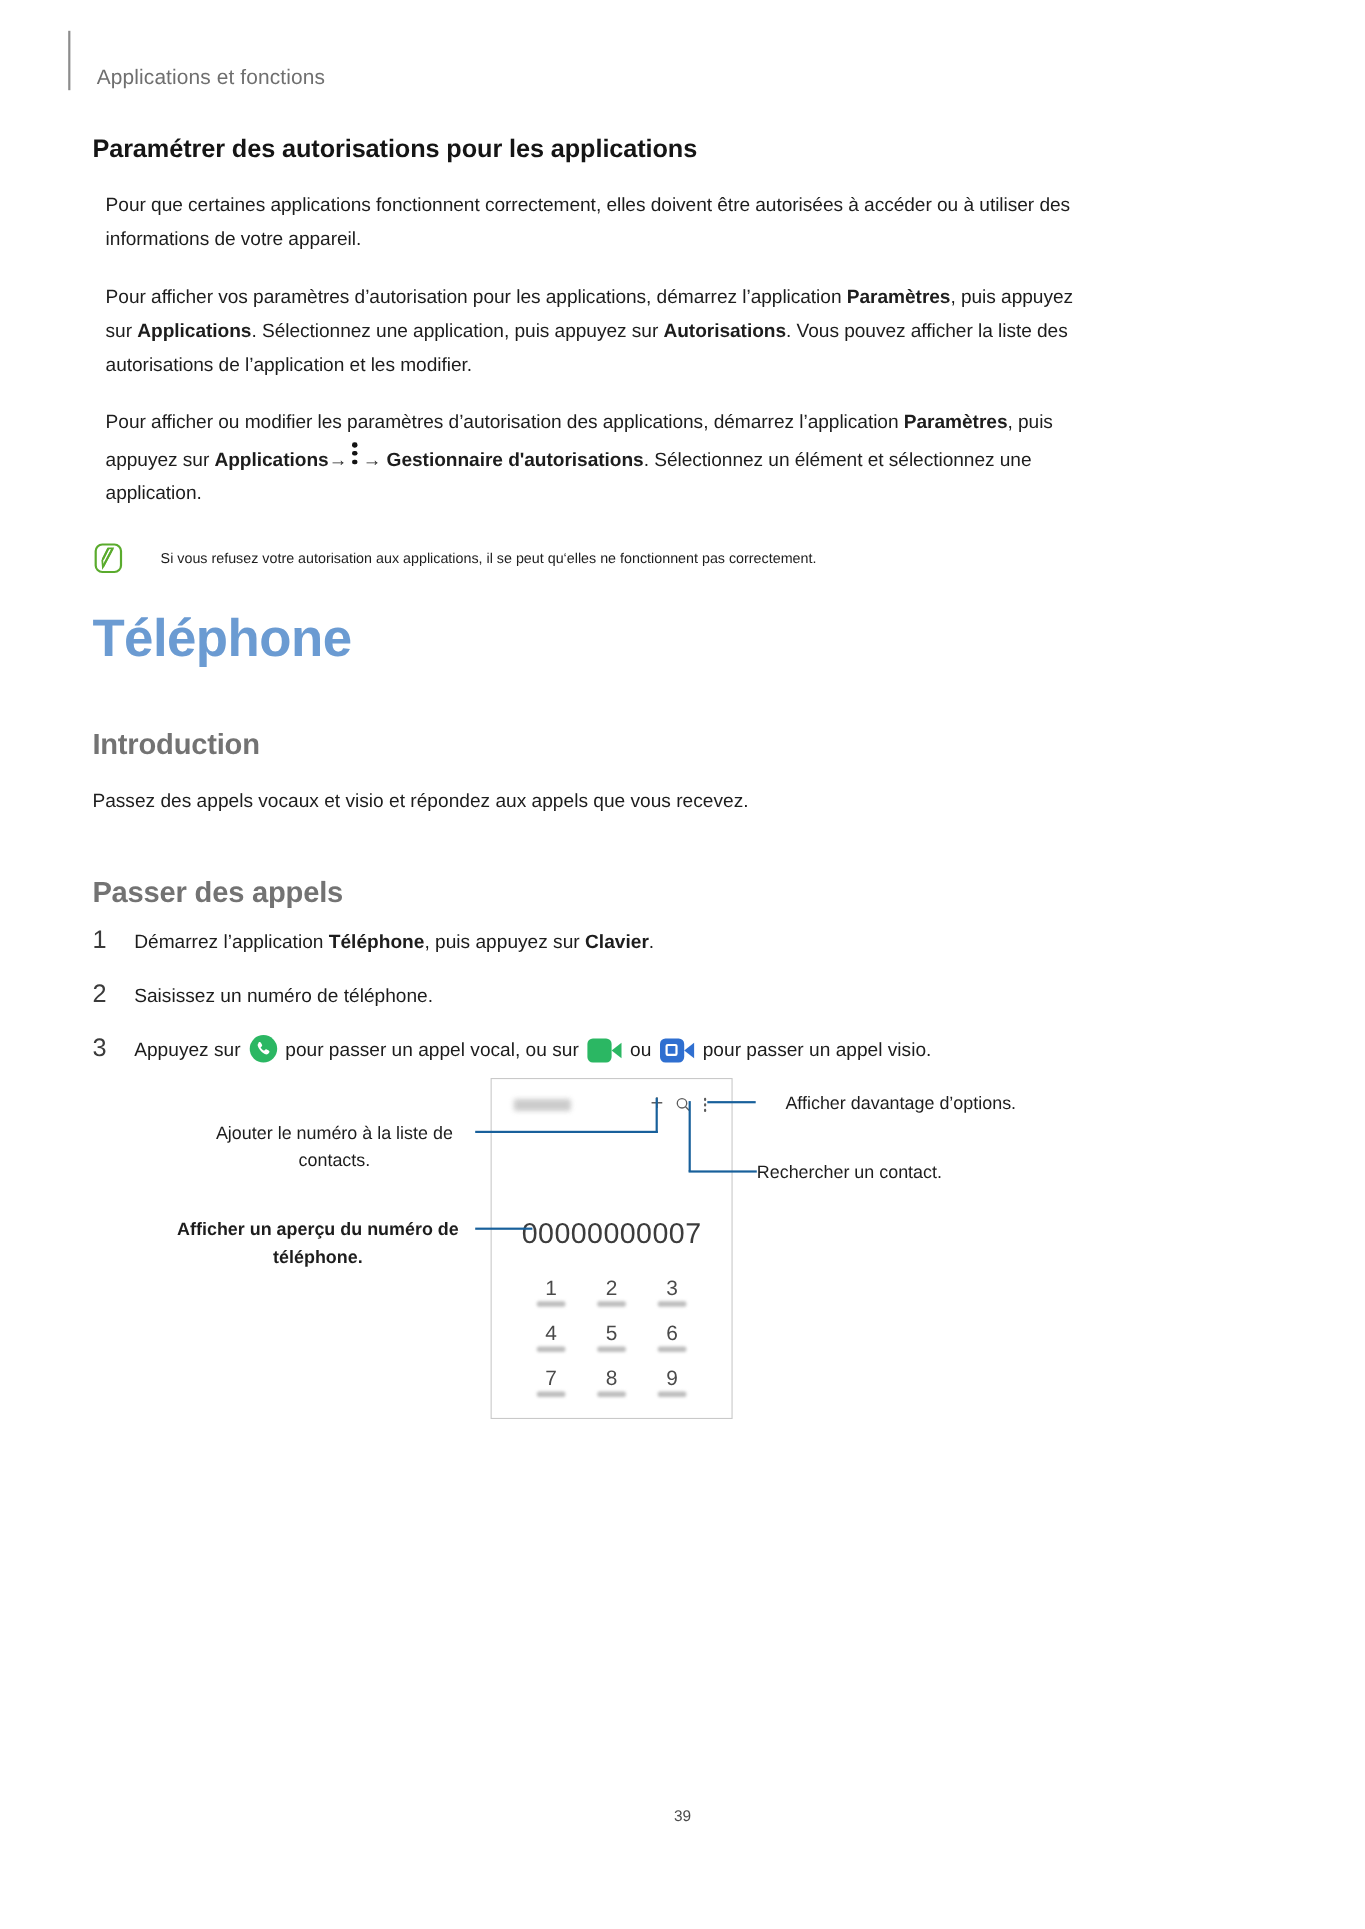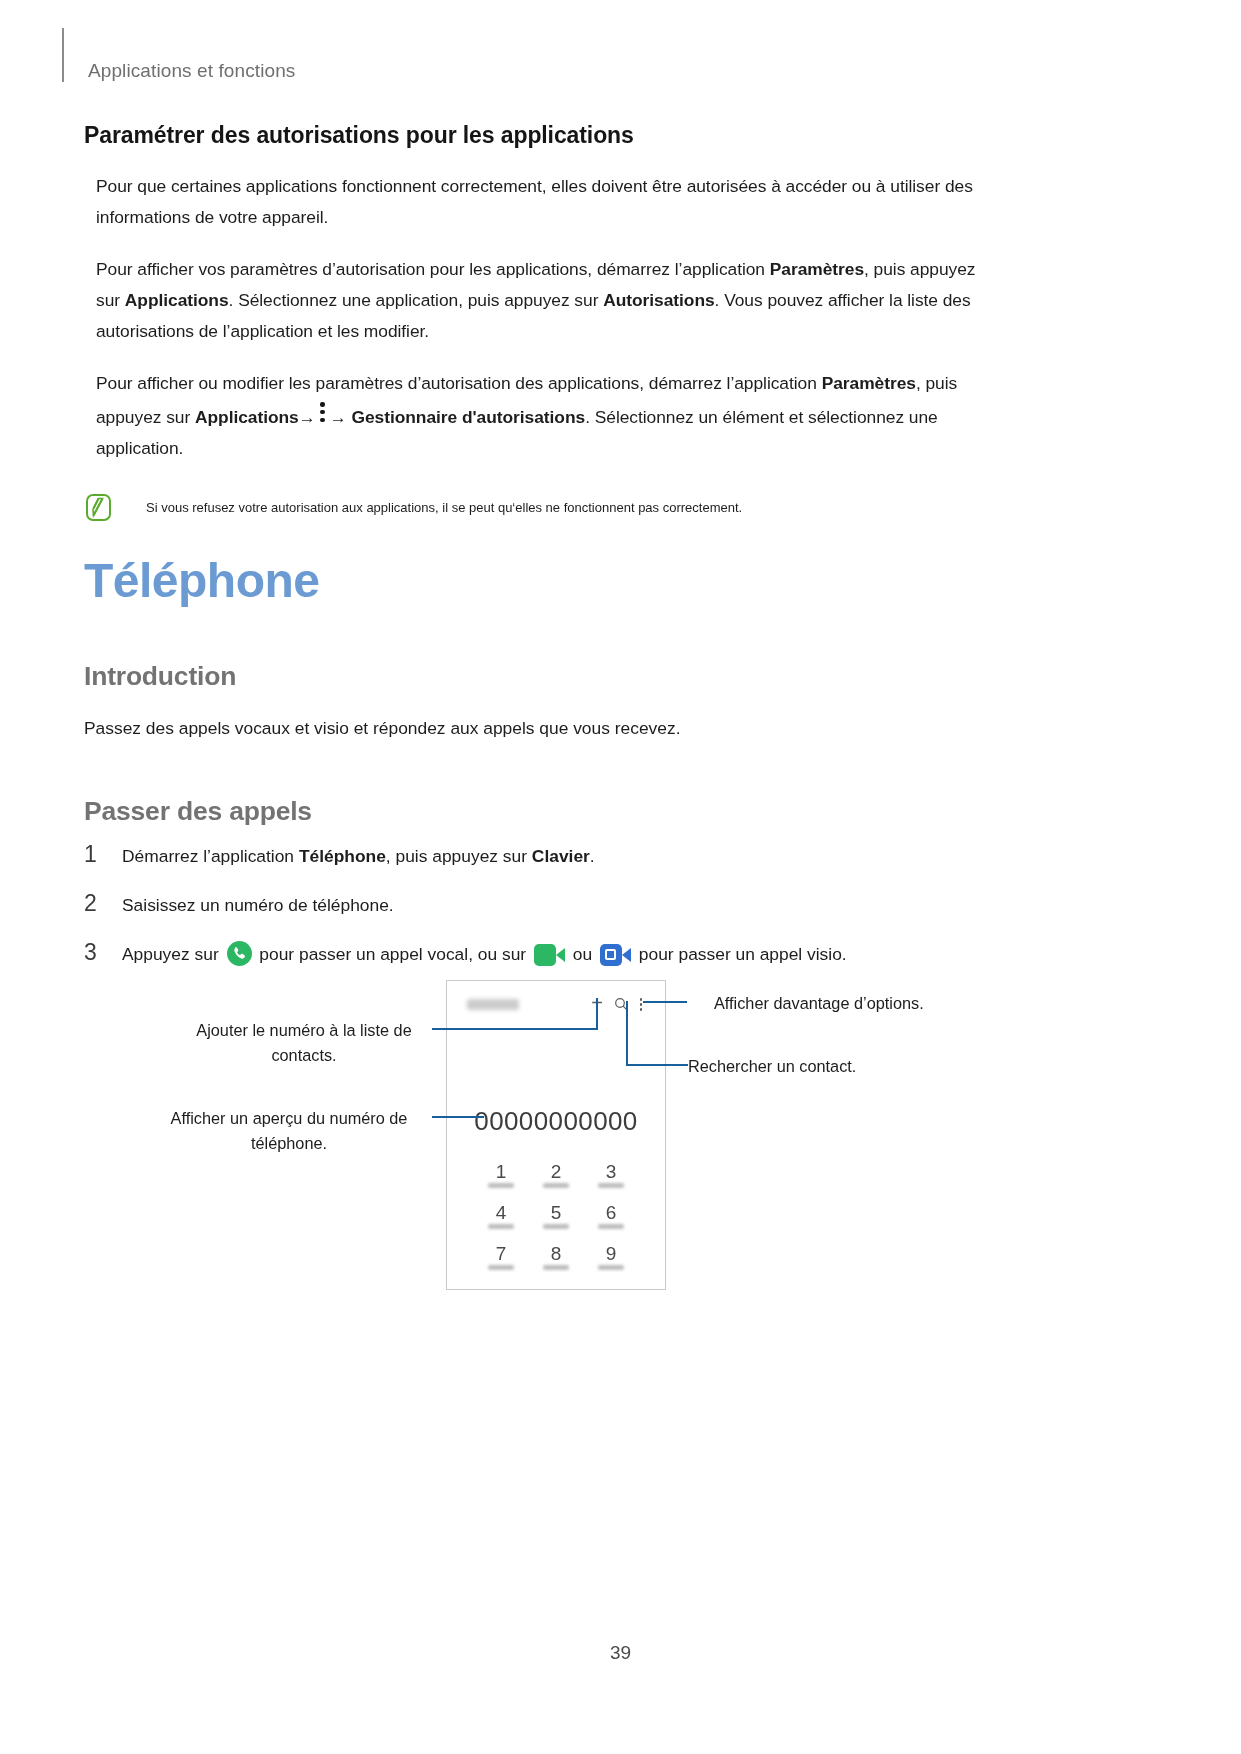--- a/index.html
+++ b/index.html
@@ -413,7 +413,7 @@
   <div class="leader h" style="left:432px; top:53px; width:166px;"></div>
   <div class="leader v" style="left:596px; top:23px; height:32px;"></div>
 
-  <div class="callout-label cl-left" style="left:150px; top:131px; width:278px;">
+  <div class="callout-label cl-left" style="left:150px; top:131px; width:278px;font-weight:bold;">
     <div>Afficher un aperçu du numéro de</div>
     <div>téléphone.</div>
   </div>

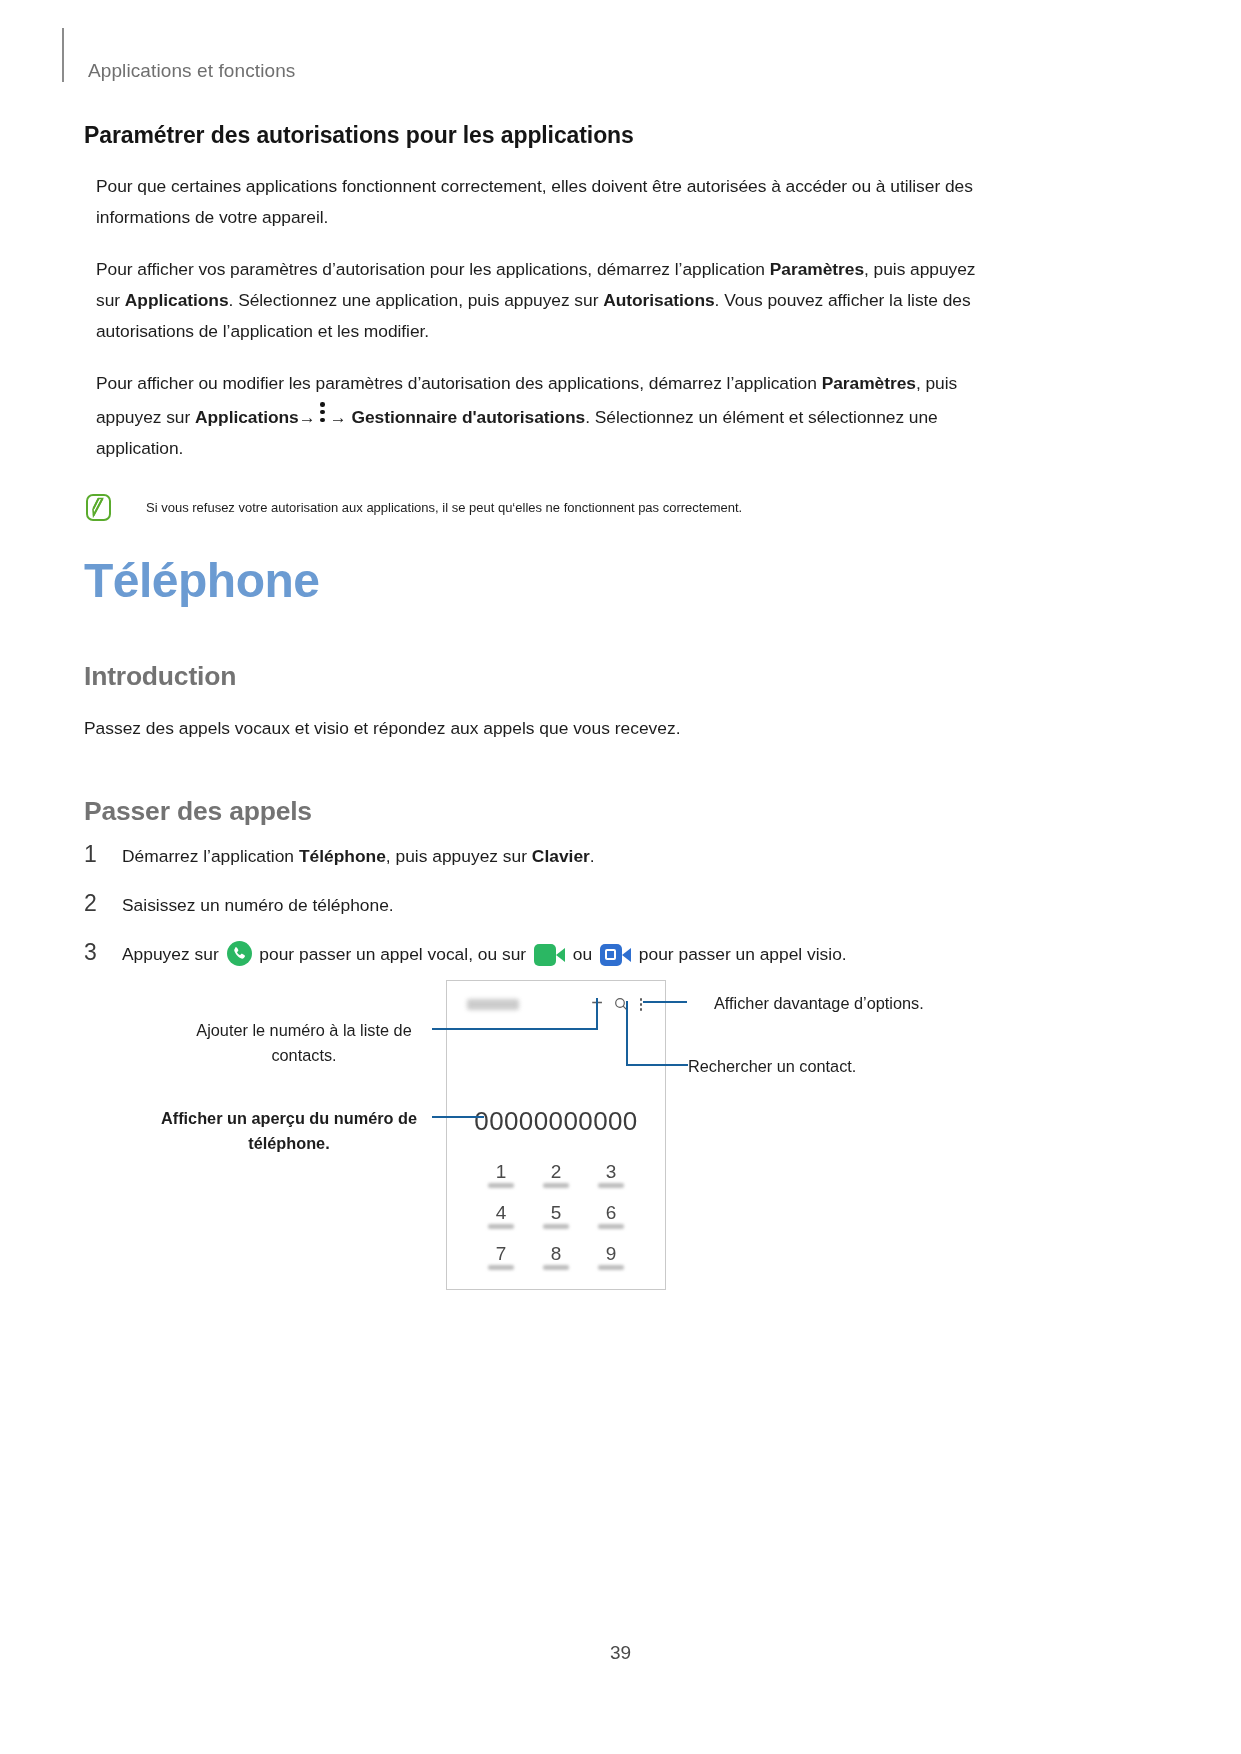--- a/index.html
+++ b/index.html
@@ -358,7 +358,7 @@
         <i></i>
       </div>
 
-    <div class="phone-number">00000000000</div>
+    <div class="phone-number">00000000007</div>
 
     <div class="keypad">
       <div class="kp-row">

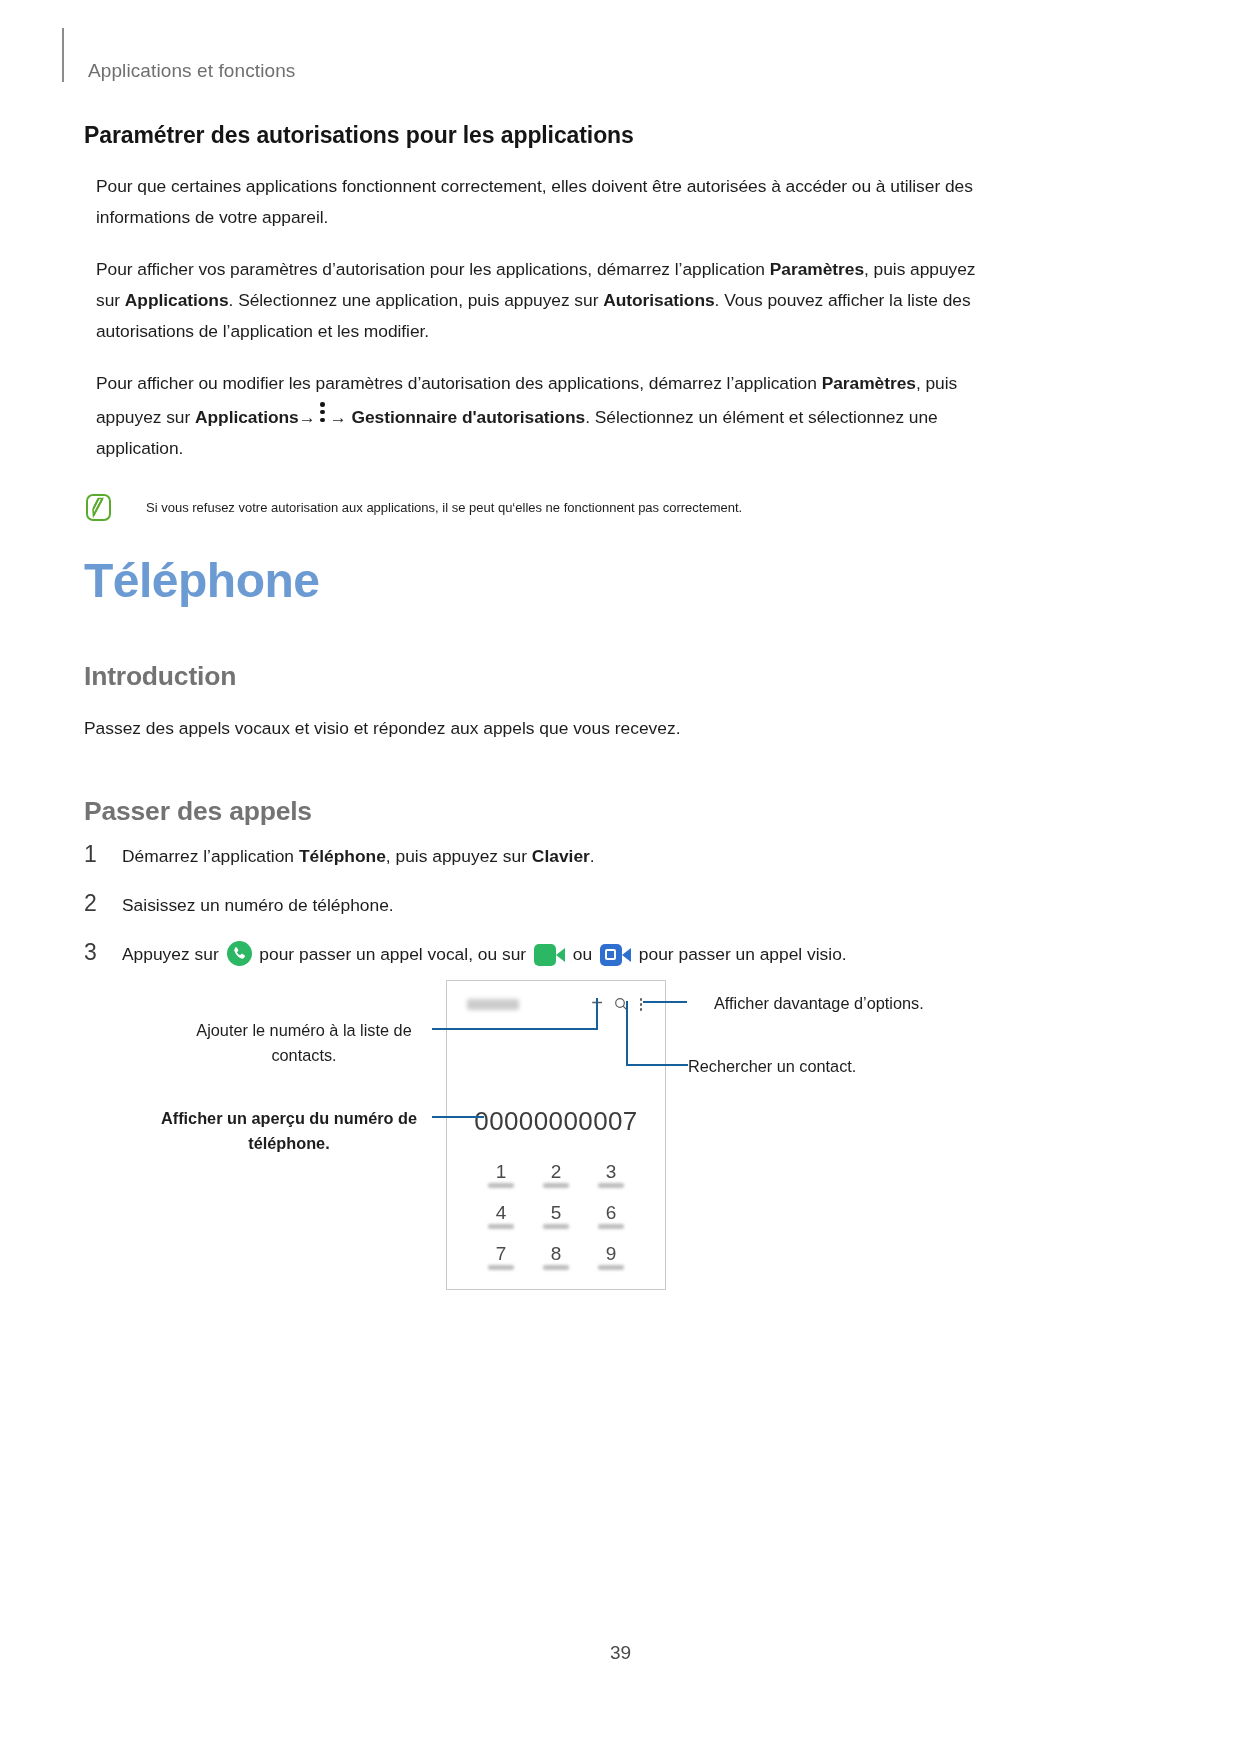--- a/index.html
+++ b/index.html
@@ -273,7 +273,7 @@
     left: 0; right: 0;
     top: 1642px;
     text-align: center;
-    font-size: 19px;
+    font-size: 14px;
     color: #4a4a4a;
   }
 </style>

